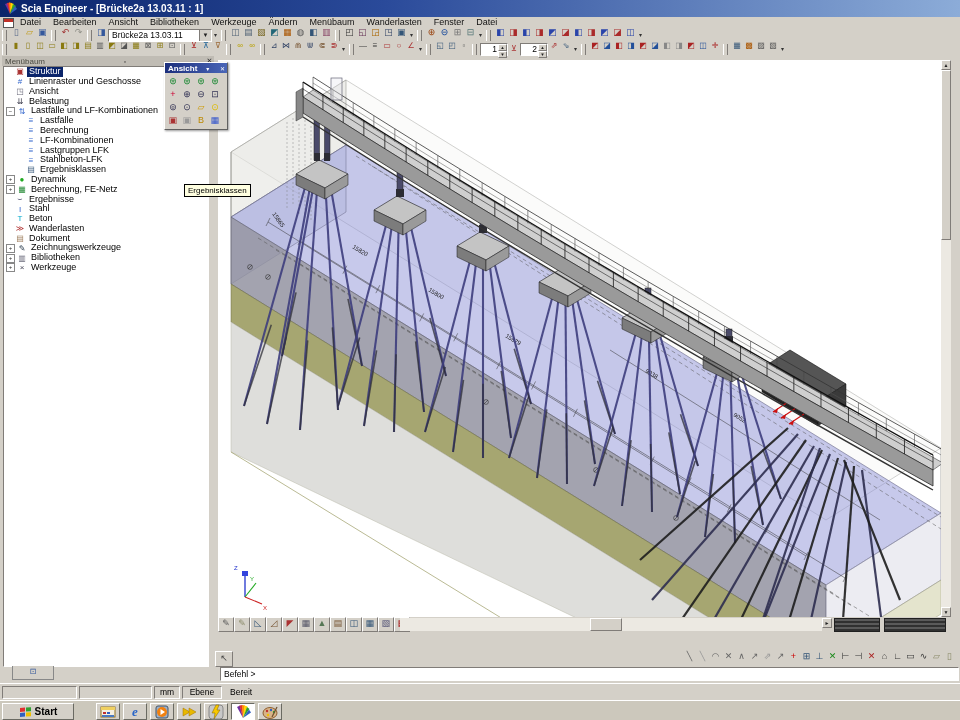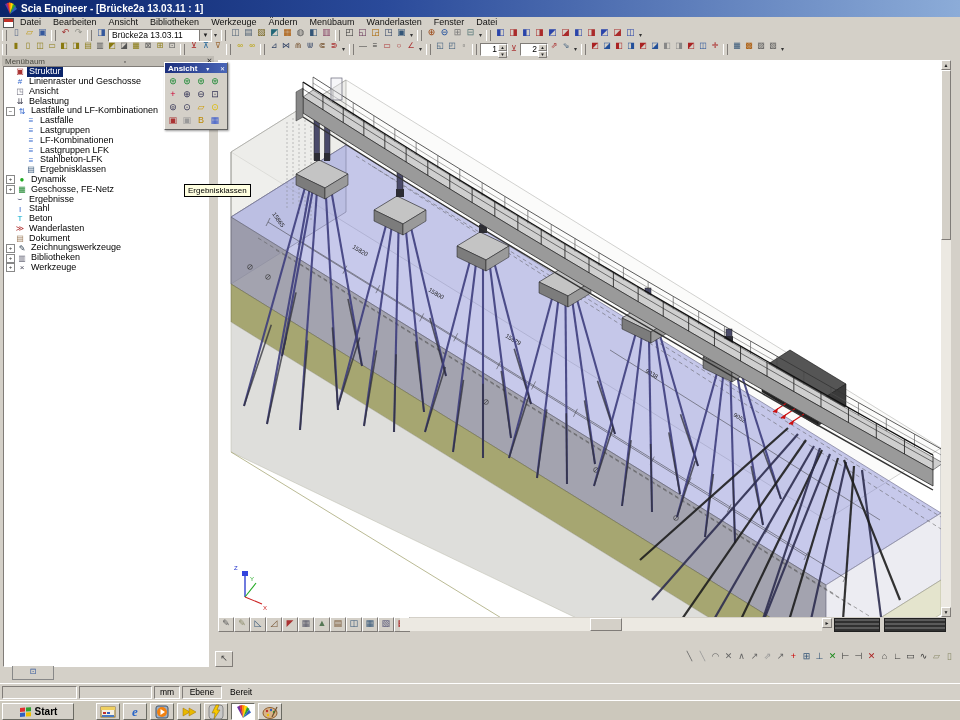--- a/index.html
+++ b/index.html
@@ -242,7 +242,7 @@
         <div class="trow" style="padding-left: 13px;">
           <span class="tspc"></span>
           <span class="tico" style="color: rgb(51, 102, 204);">≡</span>
-          <span class="tlab">Lastgruppen</span>
+          <span class="tlab">Berechnung</span>
         </div>
         <div class="trow" style="padding-left: 13px;">
           <span class="tspc"></span>

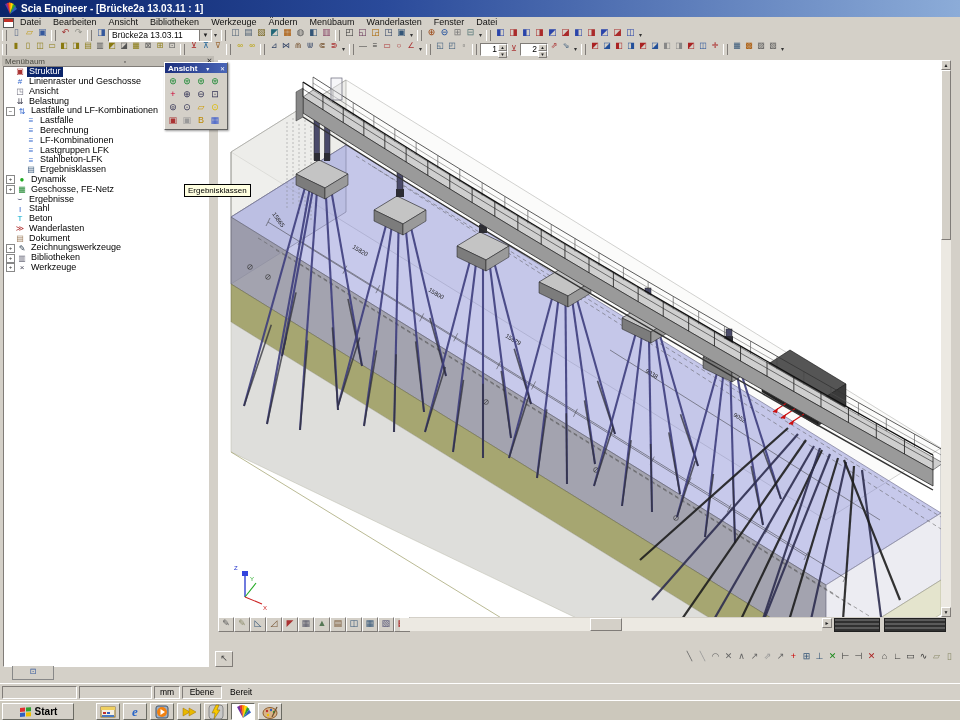--- a/index.html
+++ b/index.html
@@ -272,7 +272,7 @@
         <div class="trow" style="padding-left: 2px;">
           <span class="texp">+</span>
           <span class="tico" style="color: rgb(34, 136, 51);">▦</span>
-          <span class="tlab">Geschosse, FE-Netz</span>
+          <span class="tlab">Berechnung, FE-Netz</span>
         </div>
         <div class="trow" style="padding-left: 2px;">
           <span class="tspc"></span>

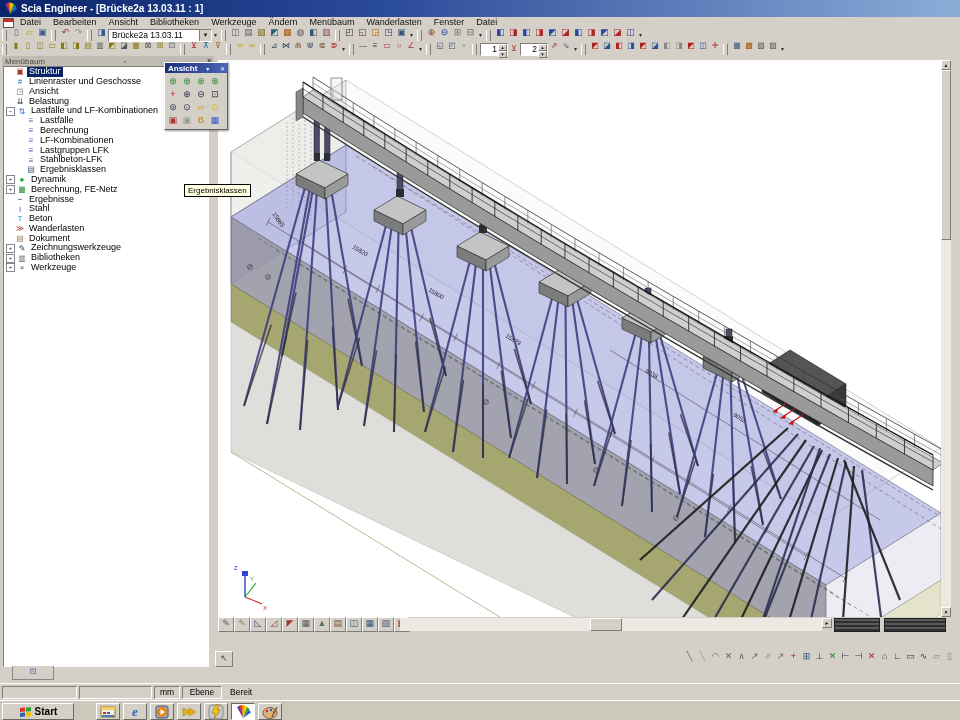--- a/index.html
+++ b/index.html
@@ -672,6 +672,7 @@
       <span class="ti" style="color: rgb(136, 136, 102);">▱</span>
       <span class="ti" style="color: rgb(136, 136, 102);">▯</span>
     </div>
+  <div id="cmdinput">Befehl &gt;</div>
 </div>
 
 <div class="abs" id="statusbar">

